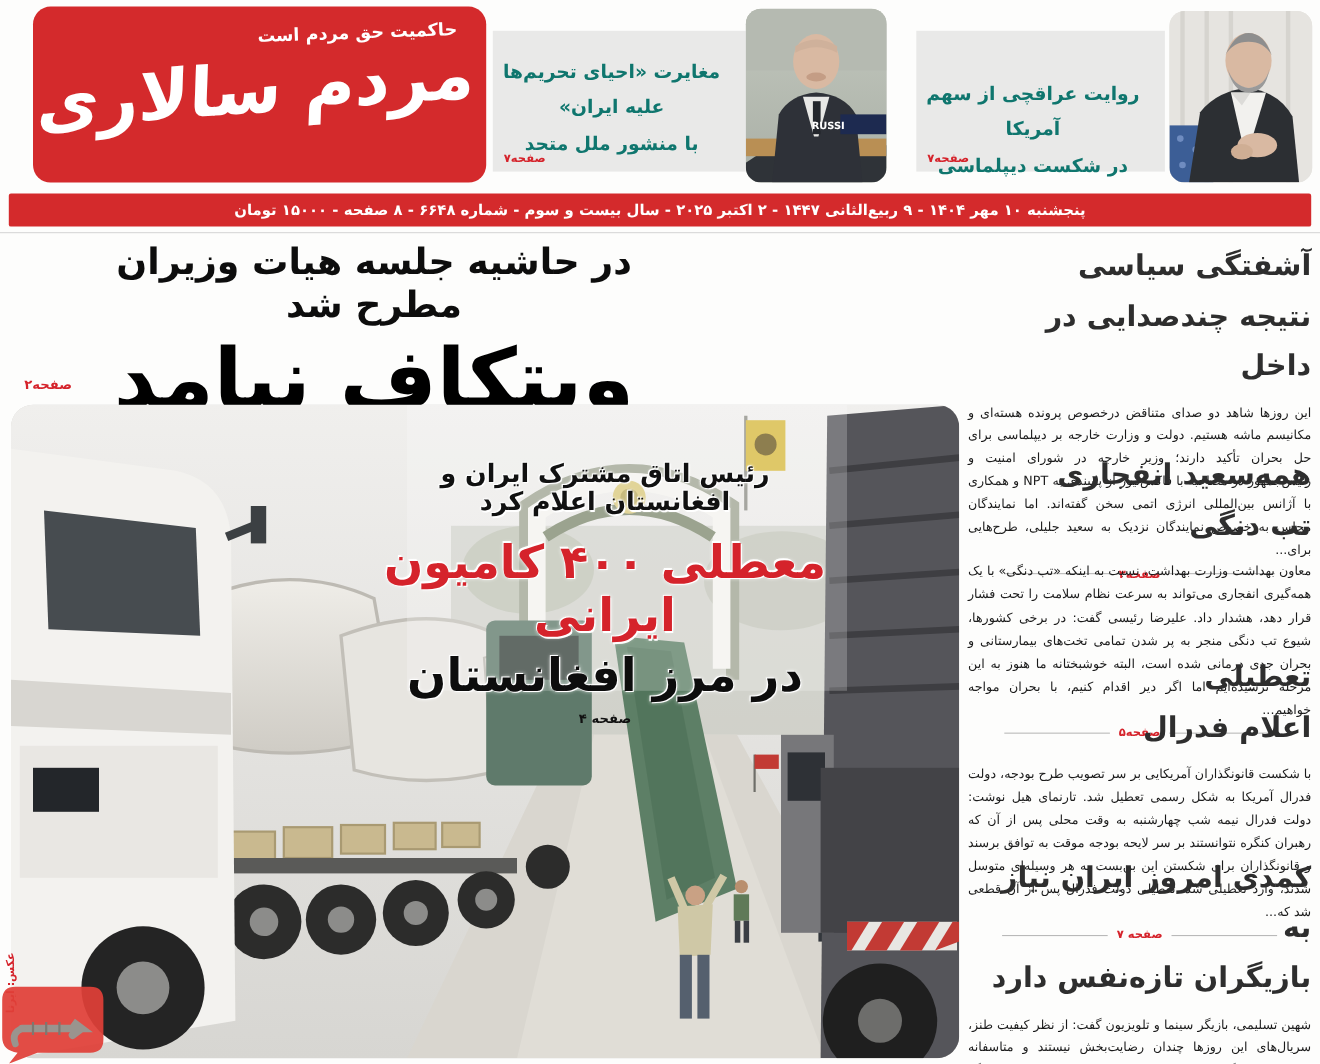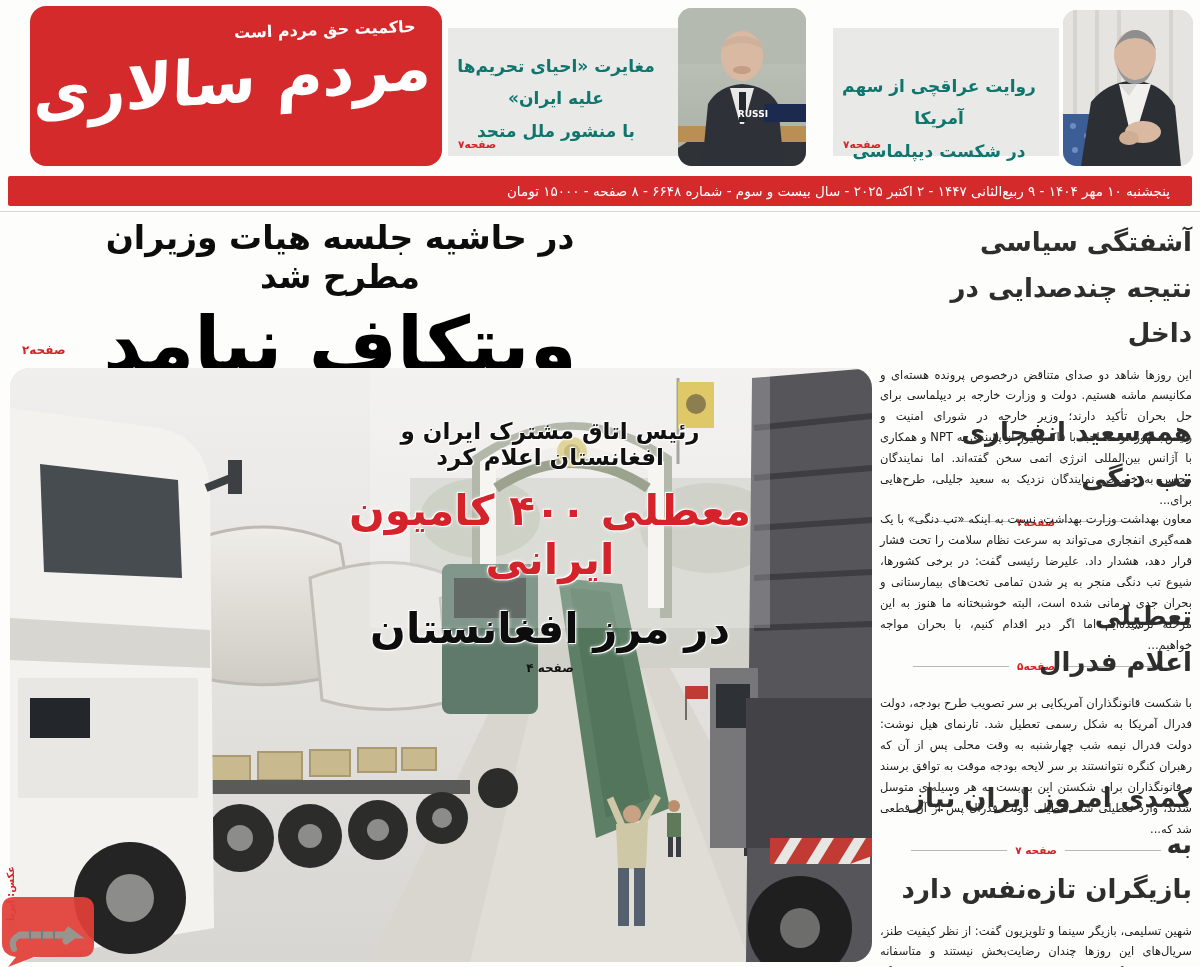--- a/index.html
+++ b/index.html
@@ -26,8 +26,8 @@
 
   
   .dateband { position:absolute; left:8px; top:176px; width:1184px; height:30px; background:#d42a2c;
-              border-radius:2px; color:#fff; font-size:13.5px; font-weight:normal;
-              direction:rtl; text-align:right; line-height:30px; padding:0 22px; }
+              border-radius:2px; color:#fff; font-size:13.5px; font-weight:bold;
+              direction:rtl; text-align:center; line-height:30px; padding:0 22px; }
   .under-band-rule { position:absolute; left:0; top:211px; width:1200px; height:1px; background:#d8d8d8; }
 
   

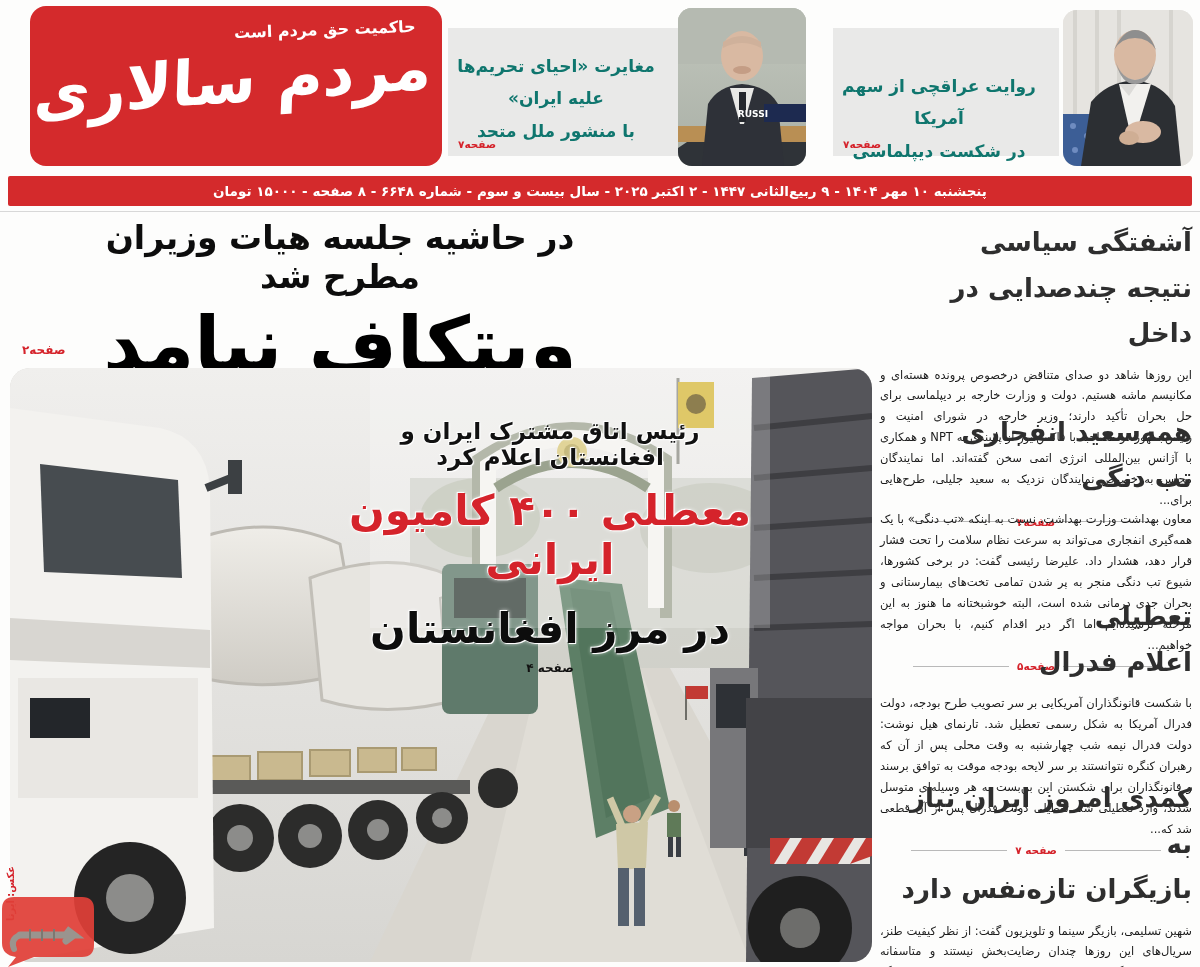--- a/index.html
+++ b/index.html
@@ -45,7 +45,7 @@
         text-shadow:0 0 3px #fff,0 0 3px #fff,1px 1px 0 #fff,-1px -1px 0 #fff; }
   .photo-overlay .pred { margin-top:16px; font-size:42px; font-weight:bold; color:#d5232b;
         text-shadow:0 0 4px #fff,1px 1px 0 #fff,-1px -1px 0 #fff; letter-spacing:-1px; }
-  .photo-overlay .pblack { margin-top:20px; font-size:42px; font-weight:bold; color:#0d0d0d;
+  .photo-overlay .pblack { margin-top:5px; font-size:42px; font-weight:bold; color:#0d0d0d;
         text-shadow:0 0 4px #fff,1px 1px 0 #fff,-1px -1px 0 #fff; letter-spacing:-1px; }
   .photo-overlay .ppref { margin-top:8px; font-size:12px; font-weight:bold; color:#111; text-align:center; }
 

